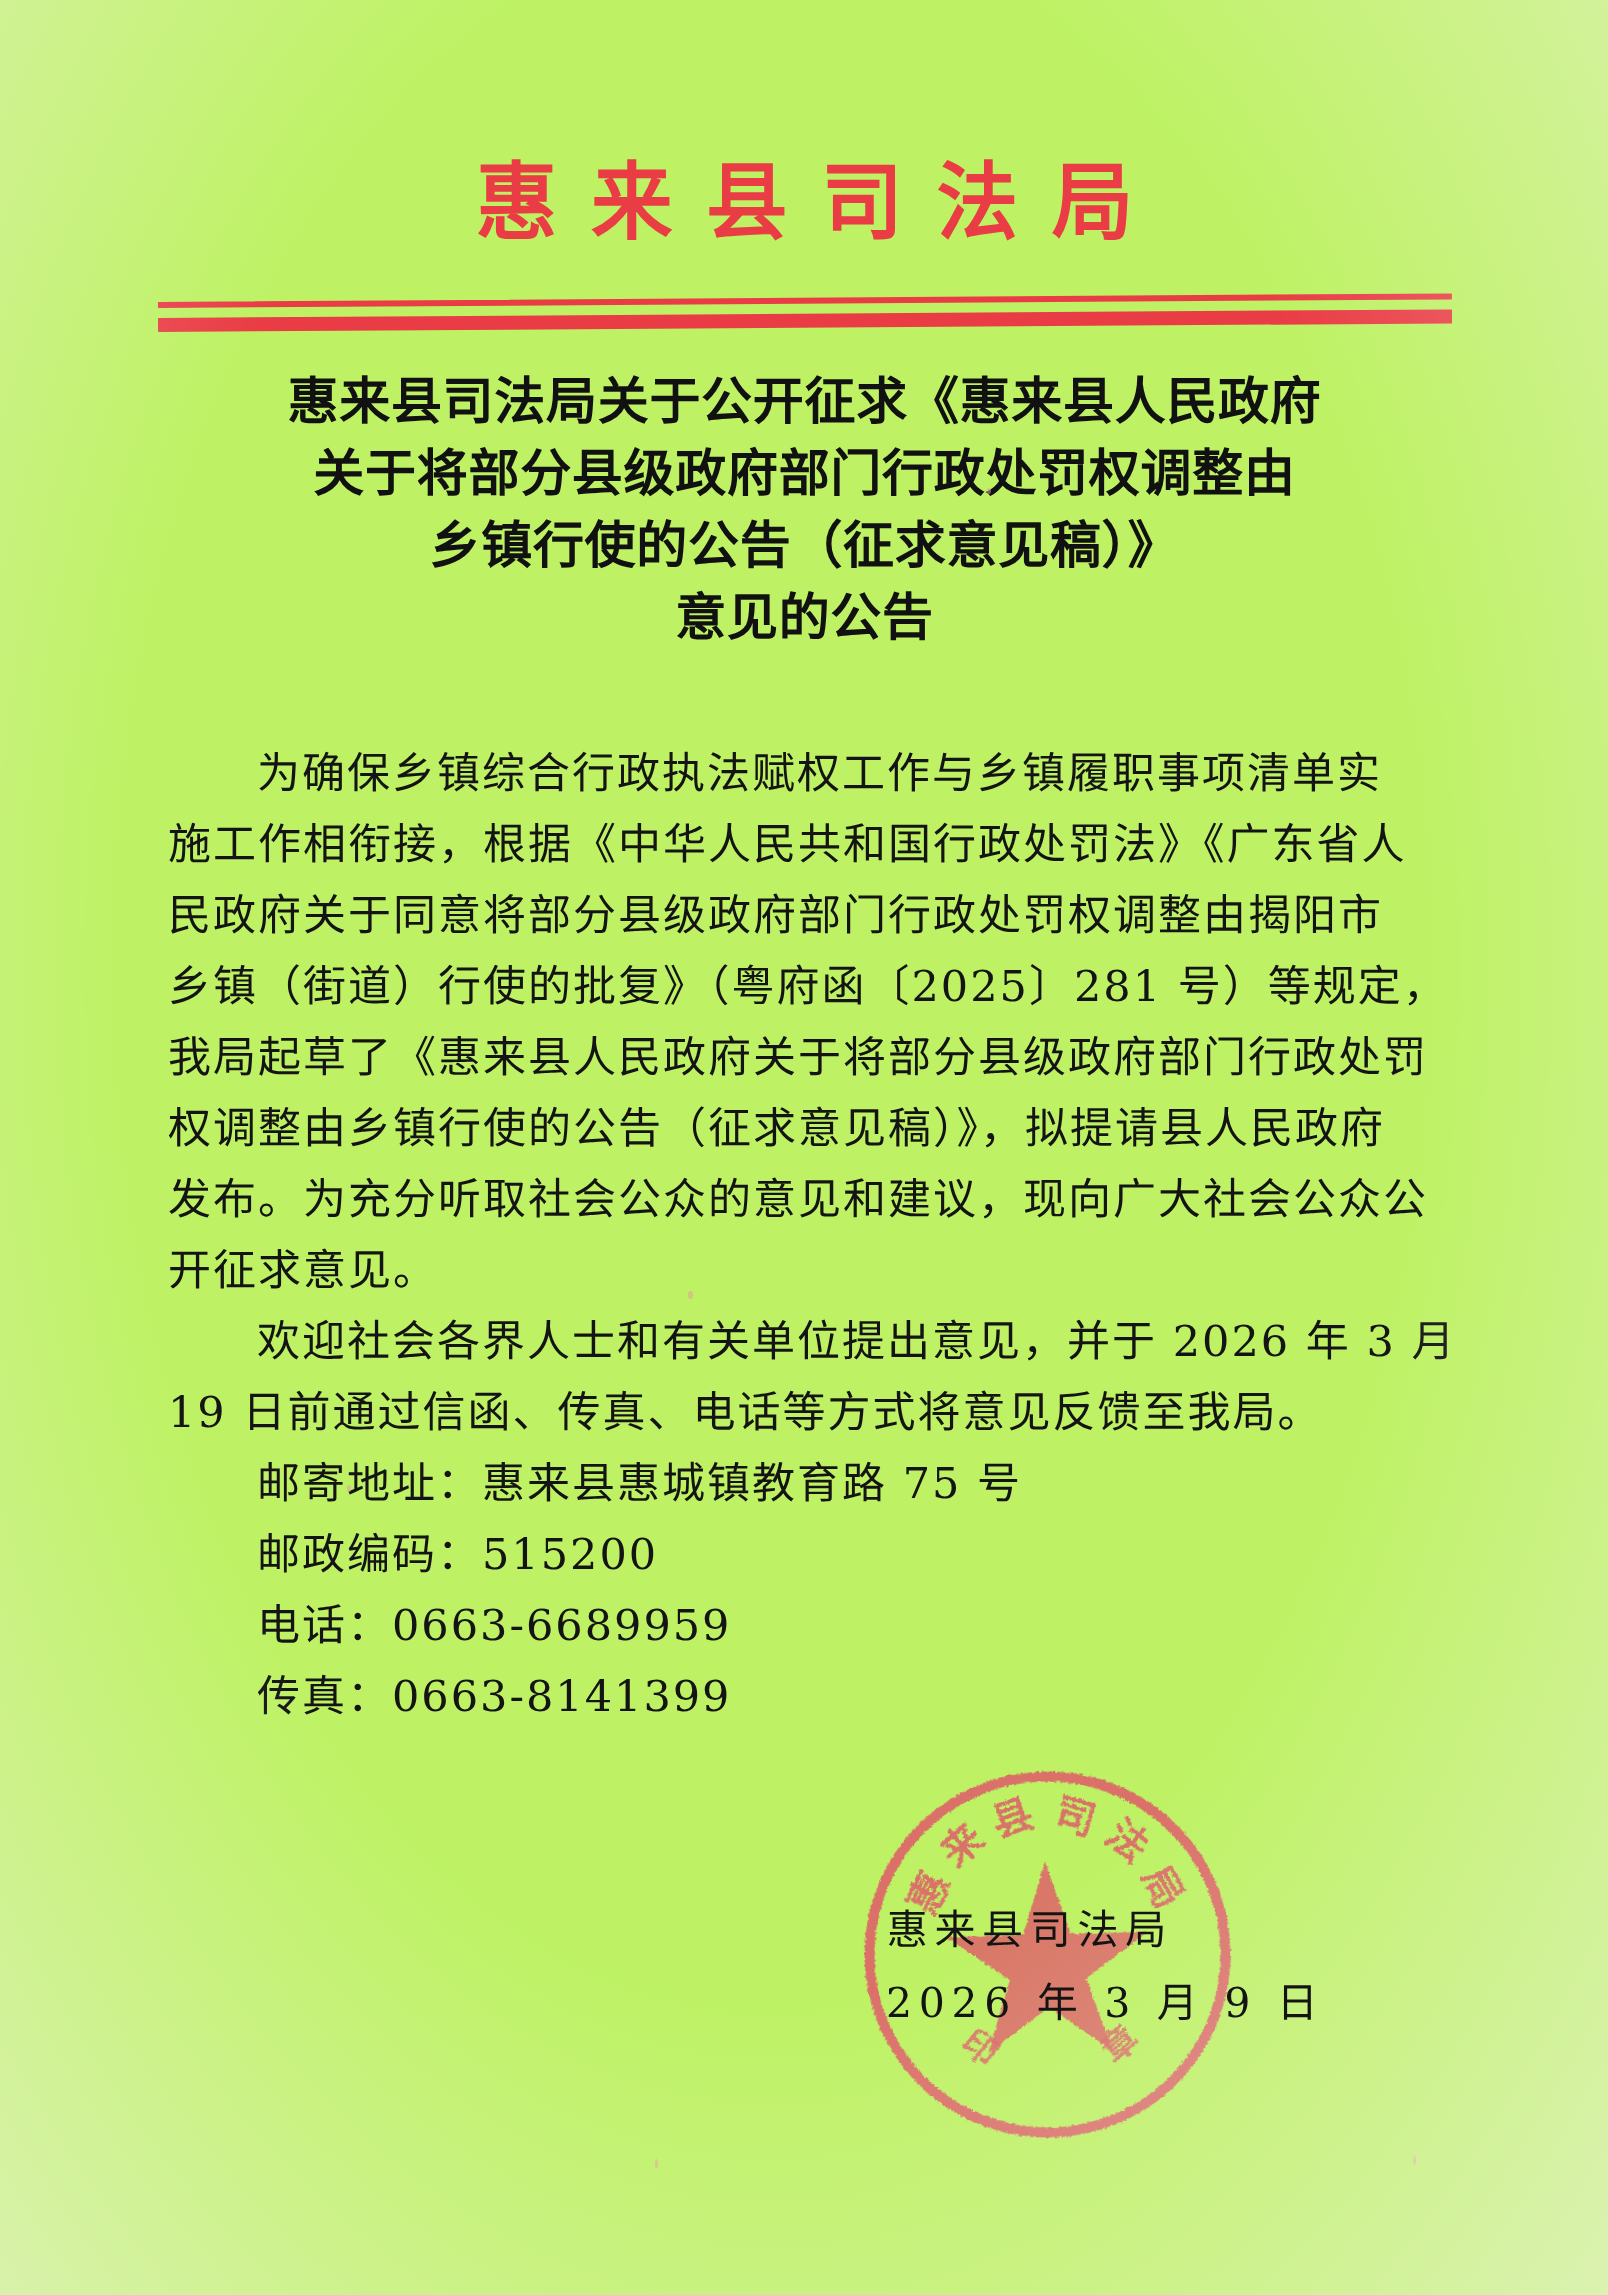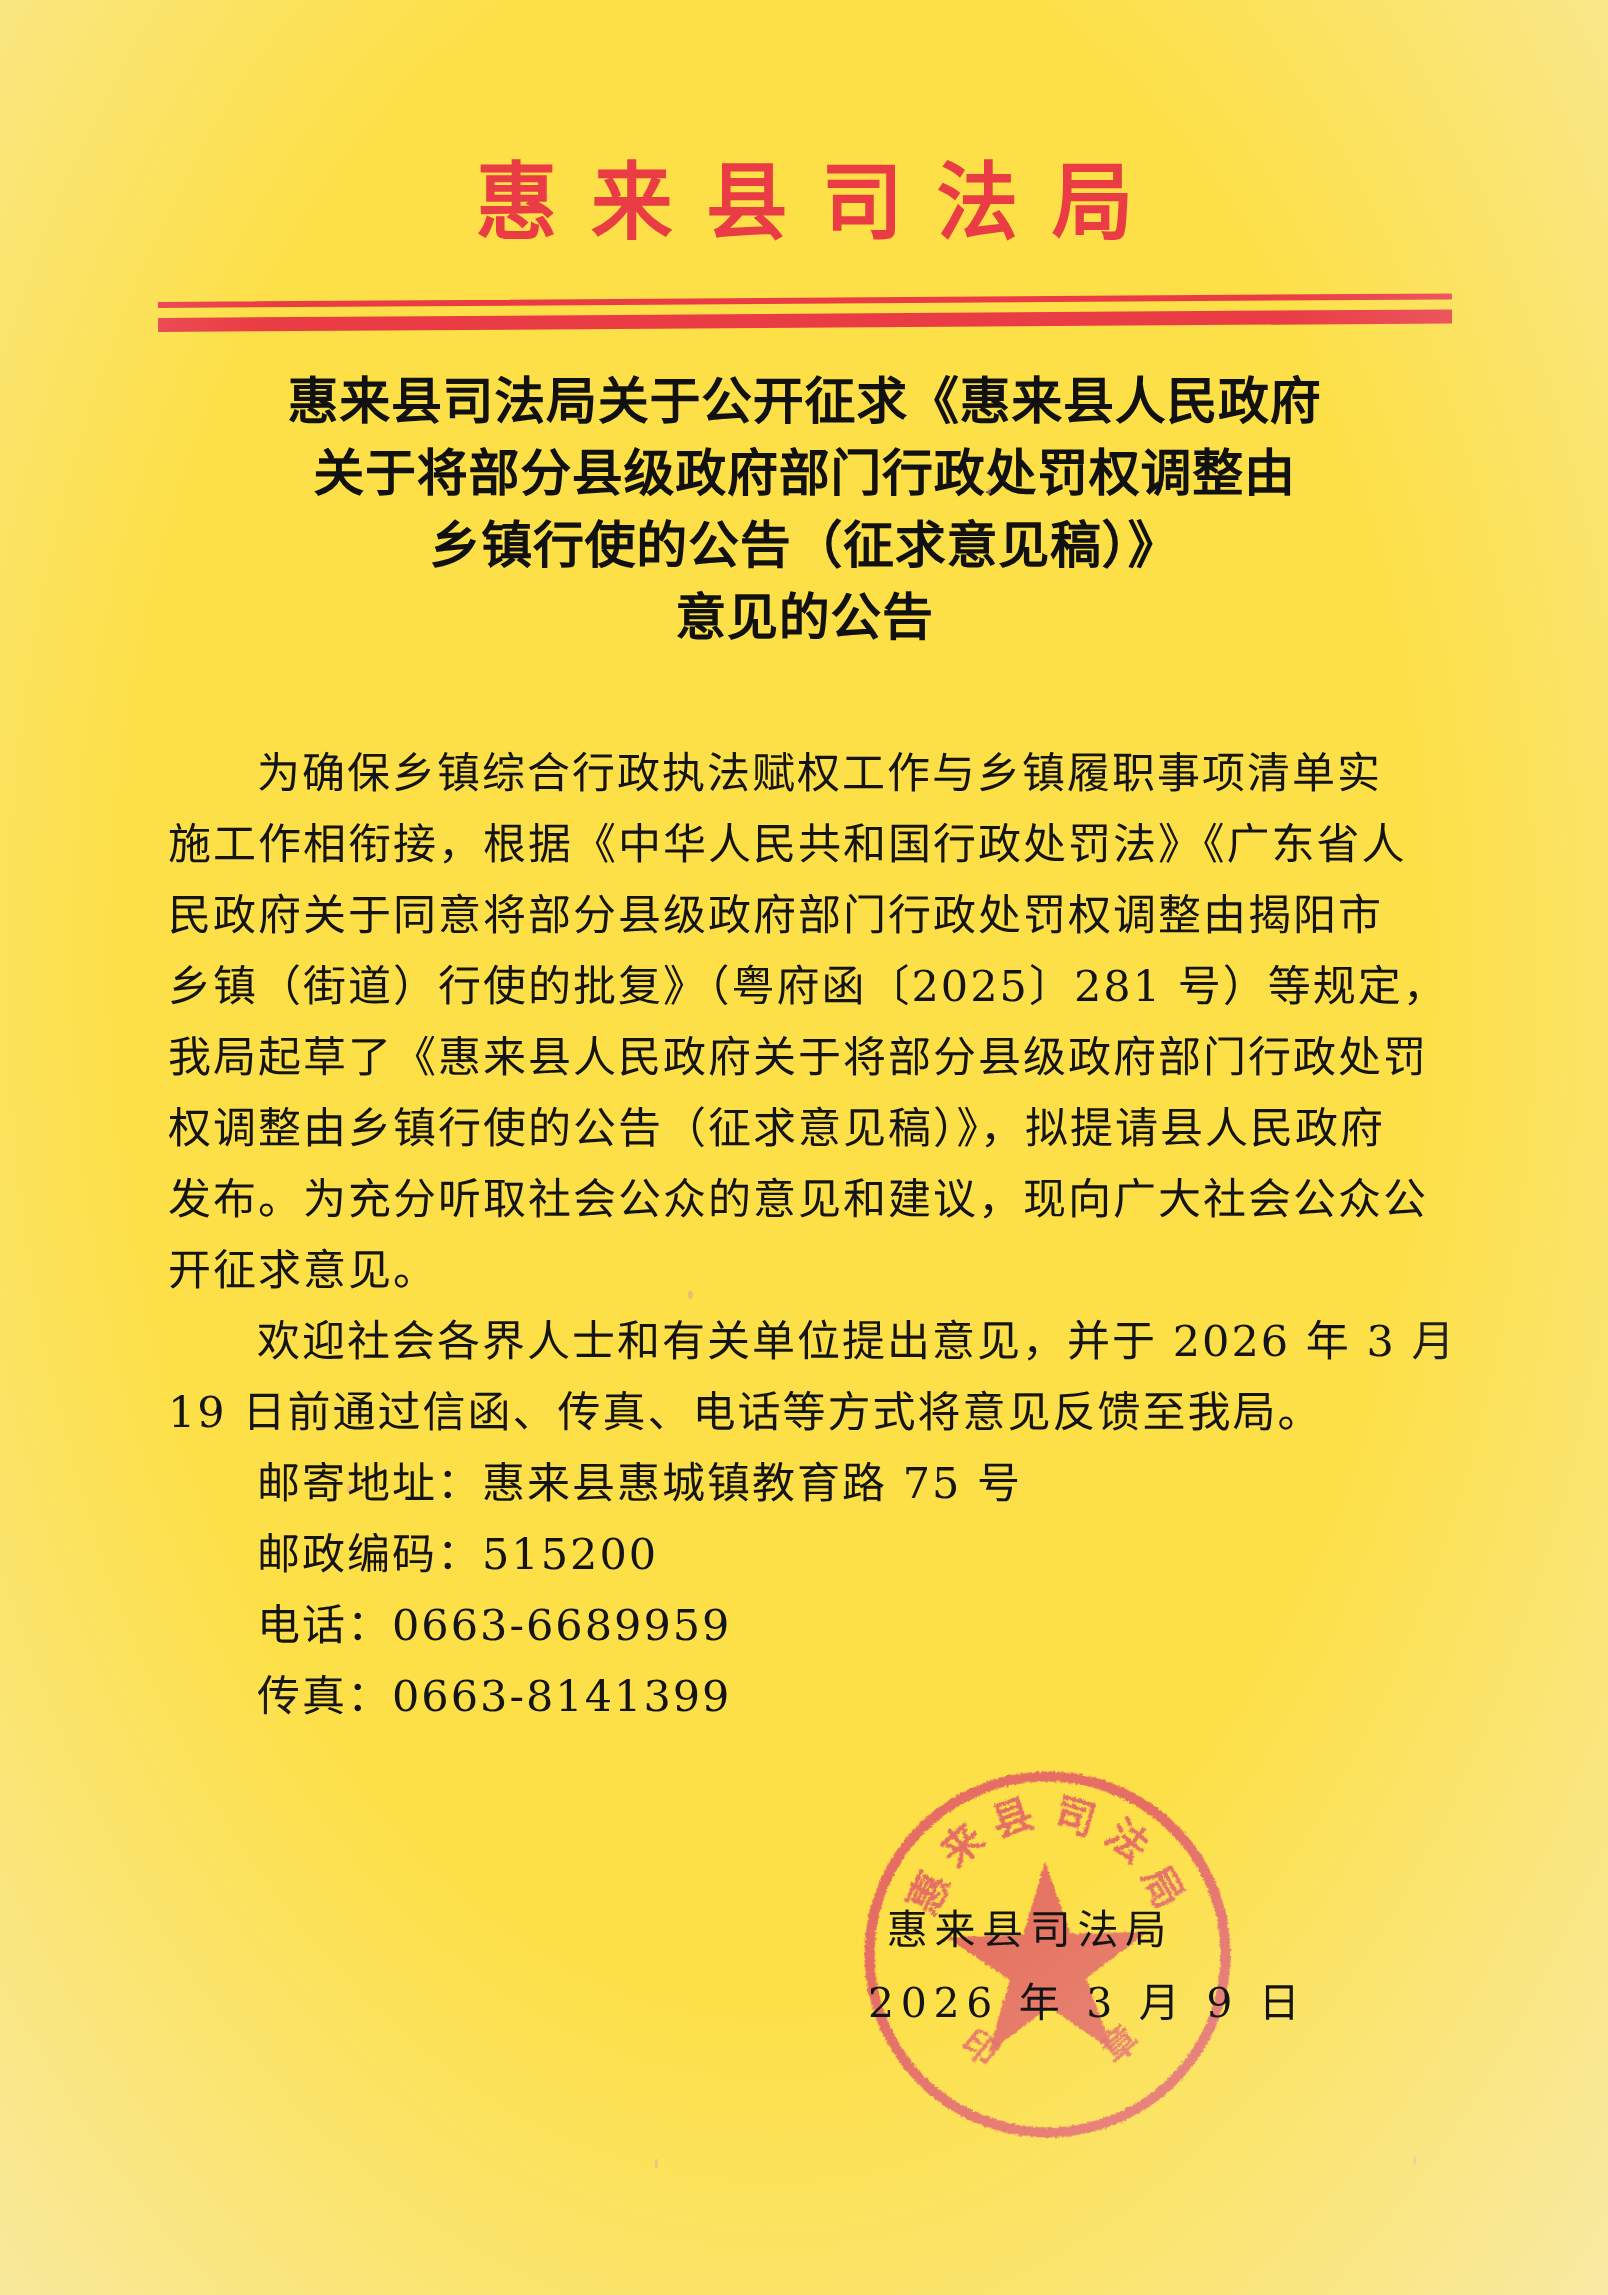--- a/index.html
+++ b/index.html
@@ -13,7 +13,7 @@
     position: relative;
     width: 1609px;
     height: 2295px;
-    background: #fde047;
+    background: #bef264;
     overflow: hidden;
     font-family: "DejaVu Serif", "Liberation Serif", serif;
     color: #1a1a1a;

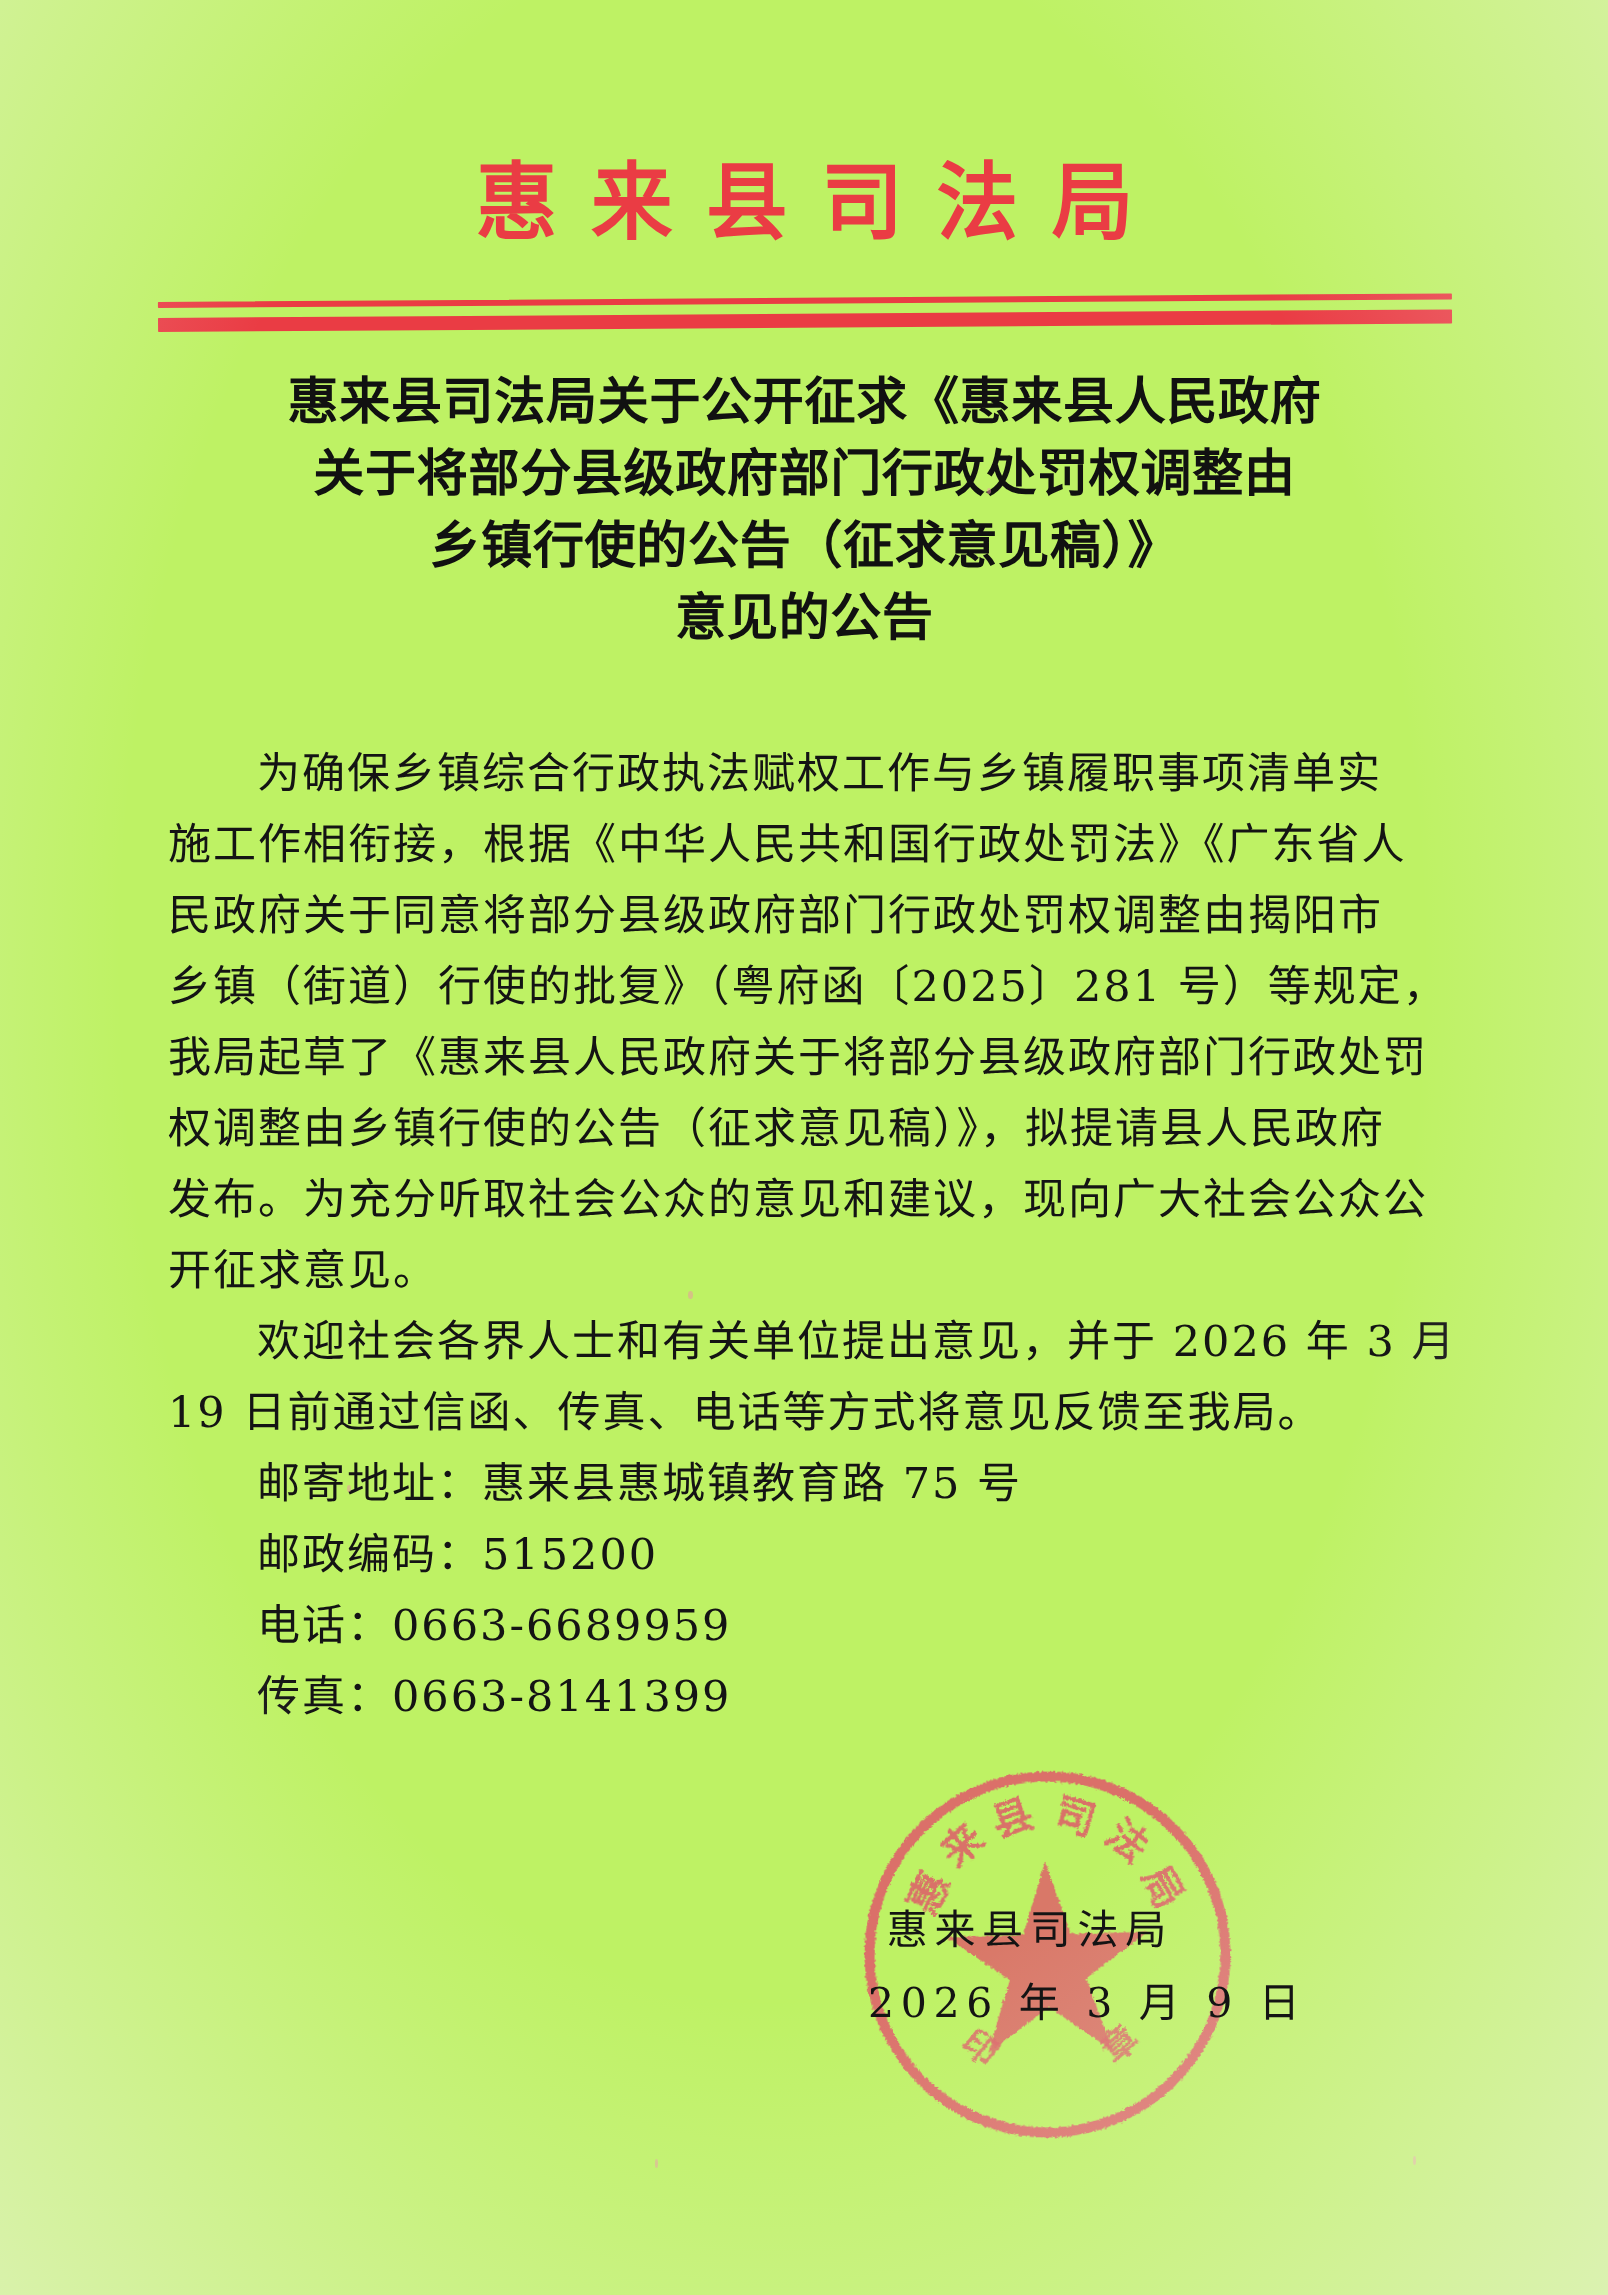--- a/index.html
+++ b/index.html
@@ -123,7 +123,7 @@
     white-space: nowrap;
   }
   .signoff-org  { padding-left: 18.7px; }
-  .signoff-date { padding-left: 0px; }
+  .signoff-date { padding-left: 0px; margin-left: 18px; }
 
   .seal {
     position: absolute;

